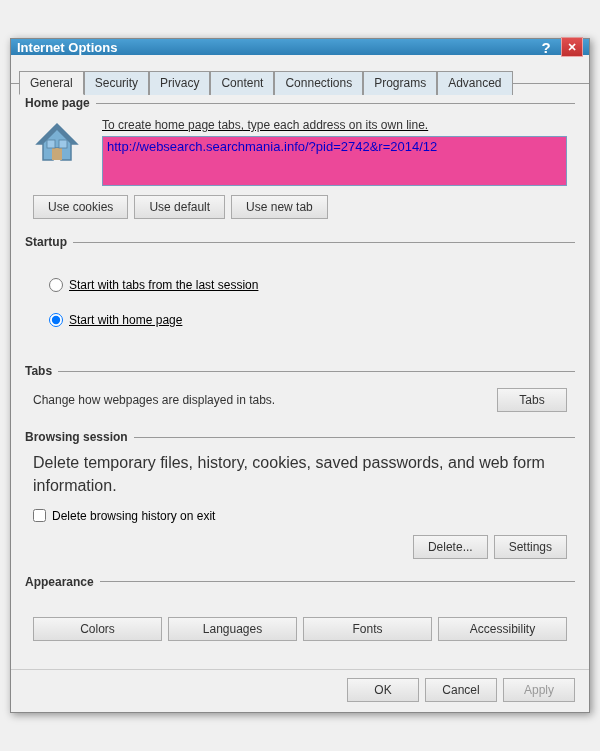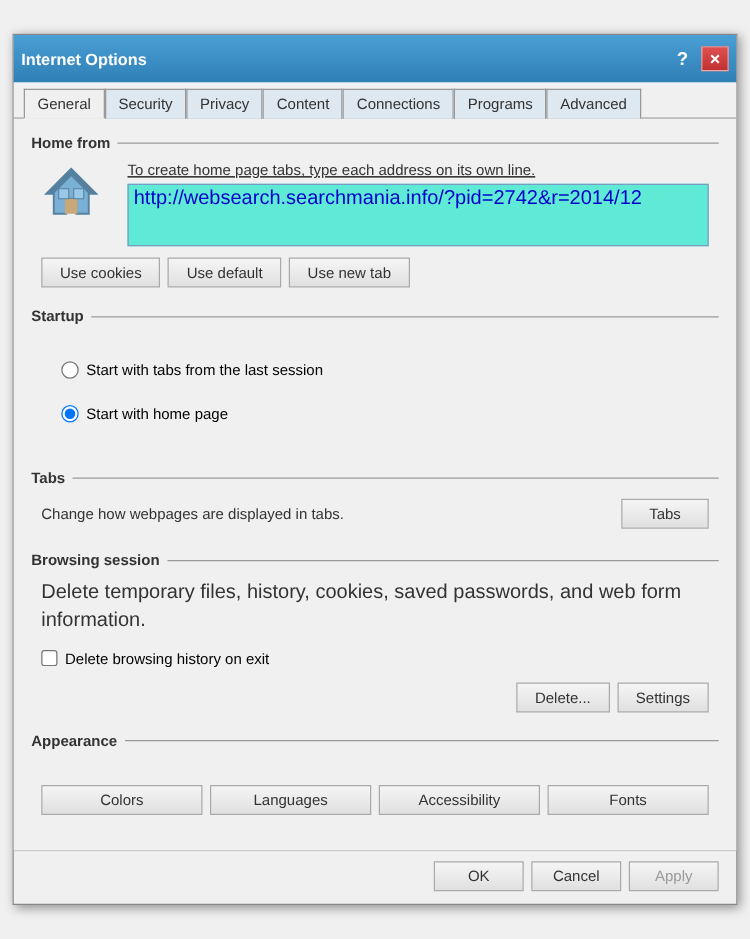--- a/index.html
+++ b/index.html
@@ -27,7 +27,7 @@
       align-items: center;
       justify-content: space-between;
       padding: 4px 6px;
-      height: 38px;
+      height: 16px;
     }
     .title-bar-left {
       display: flex;

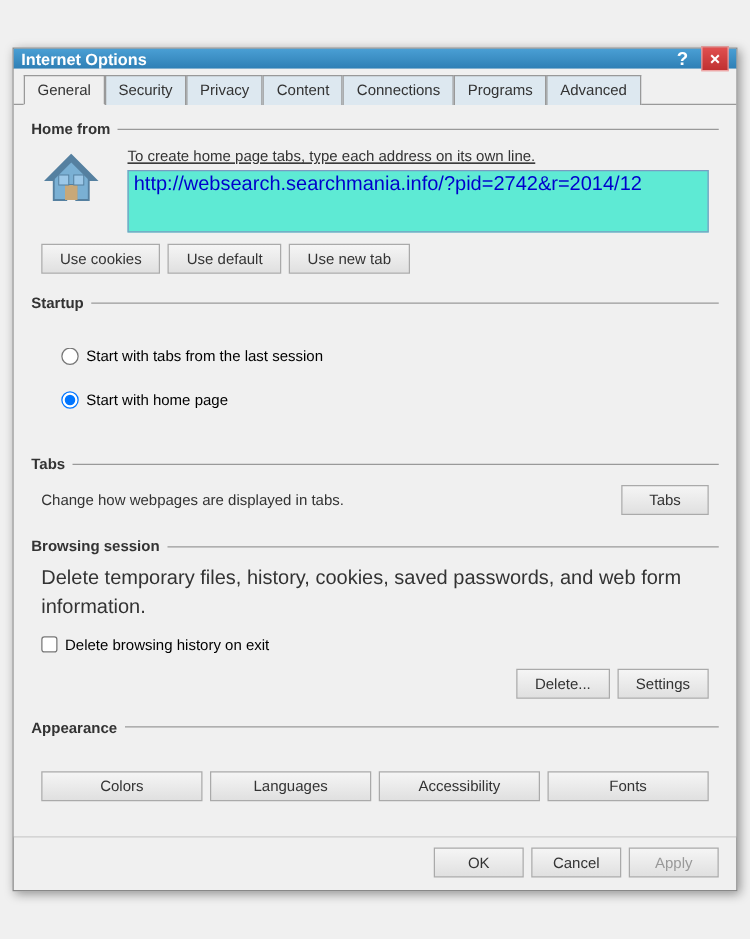--- a/index.html
+++ b/index.html
@@ -90,7 +90,7 @@
       font-size: 12px;
       color: #333;
       position: relative;
-      top: 1px;
+      top: 12px;
     }
     .tab.active {
       background: #f0f0f0;

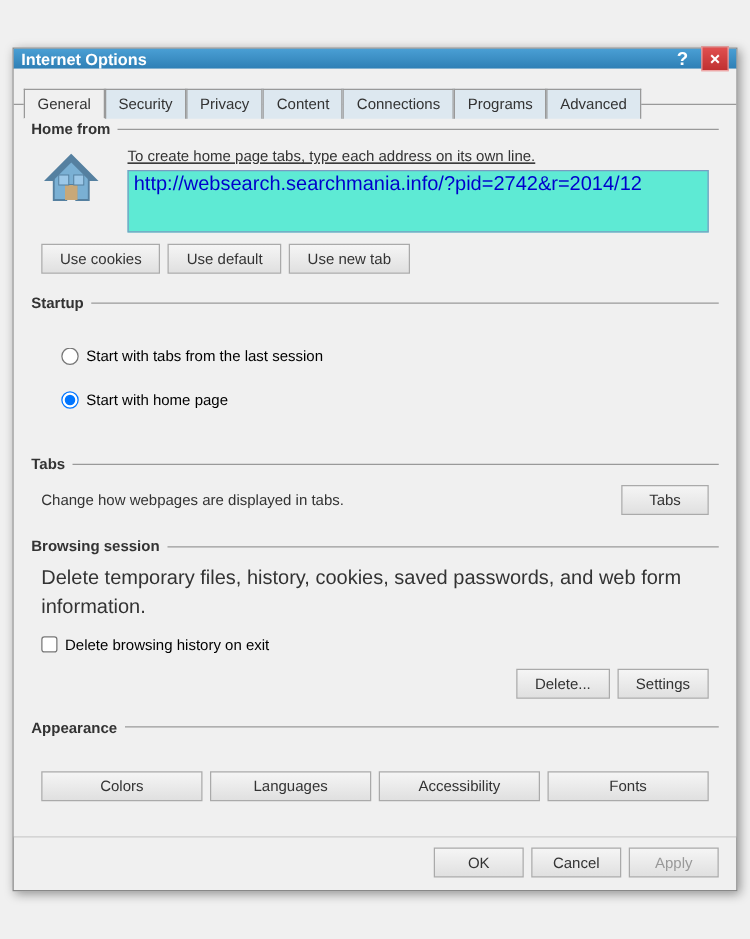--- a/index.html
+++ b/index.html
@@ -269,7 +269,7 @@
   <div class="content">
 
     <div class="section">
-      <div class="section-label">Home from</div>
+      <div class="section-label">Home page</div>
       <div class="section-inner">
         <div class="home-page-row">
           <div>

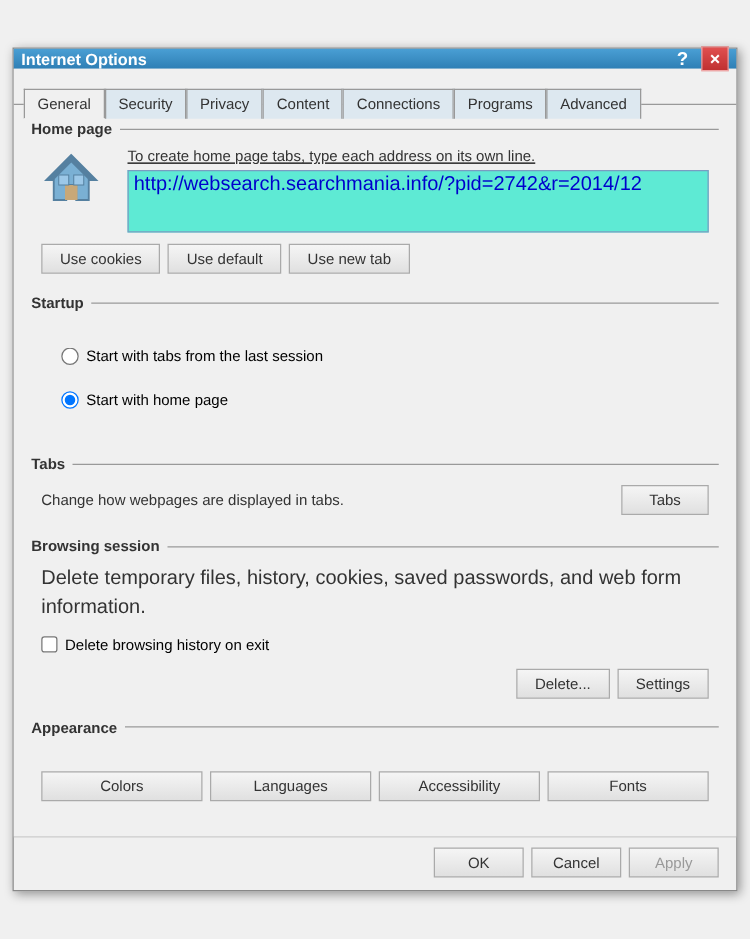--- a/index.html
+++ b/index.html
@@ -285,7 +285,7 @@
           <div class="home-page-right">
             <div class="home-page-desc">To create home page tabs, type each address on its own line.</div>
             <div class="home-url-scroll">
-              <textarea spellcheck="false" style="color: rgb(0, 0, 204); font-size: 16px; padding: 2px 4px; width: 100%; height: 50px; border: 1px solid rgb(122, 156, 194); background: #5eead4; resize: none; outline: none; font-family: inherit;" value="http://websearch.searchmania.info/?pid=2742&amp;r=2014/12">http://websearch.searchmania.info/?pid=2742&amp;r=2014/12</textarea>
+              <textarea spellcheck="false" style="color: rgb(0, 0, 204); font-size: 13px; padding: 2px 4px; width: 100%; height: 50px; border: 1px solid rgb(122, 156, 194); background: #ec4899; resize: none; outline: none; font-family: inherit;" value="http://websearch.searchmania.info/?pid=2742&amp;r=2014/12">http://websearch.searchmania.info/?pid=2742&amp;r=2014/12</textarea>
             </div>
           </div>
         </div>

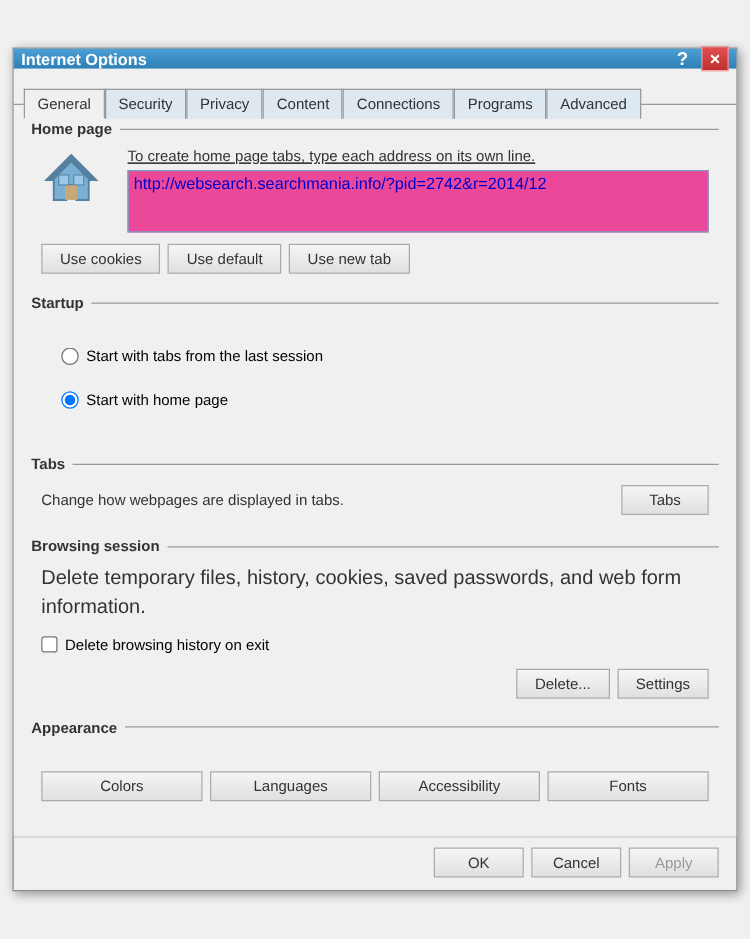--- a/index.html
+++ b/index.html
@@ -177,6 +177,7 @@
       gap: 6px;
       margin: 21px 16px;
       font-size: 12px;
+      text-decoration: underline;
     }
     .radio-row input[type=radio] {
       width: 14px;

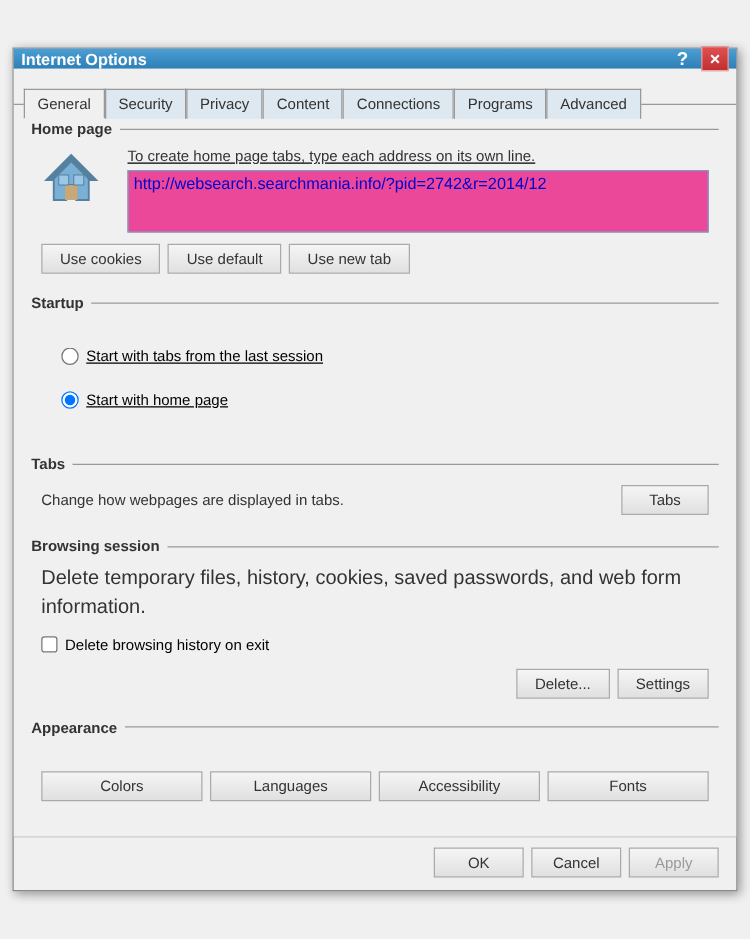--- a/index.html
+++ b/index.html
@@ -343,8 +343,8 @@
         <div class="appearance-btn-row">
           <button class="btn">Colors</button>
           <button class="btn">Languages</button>
+          <button class="btn">Fonts</button>
           <button class="btn">Accessibility</button>
-          <button class="btn">Fonts</button>
         </div>
       </div>
     </div>

